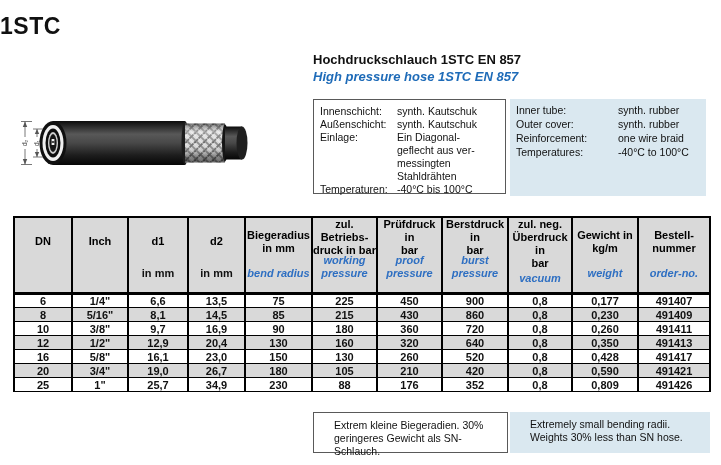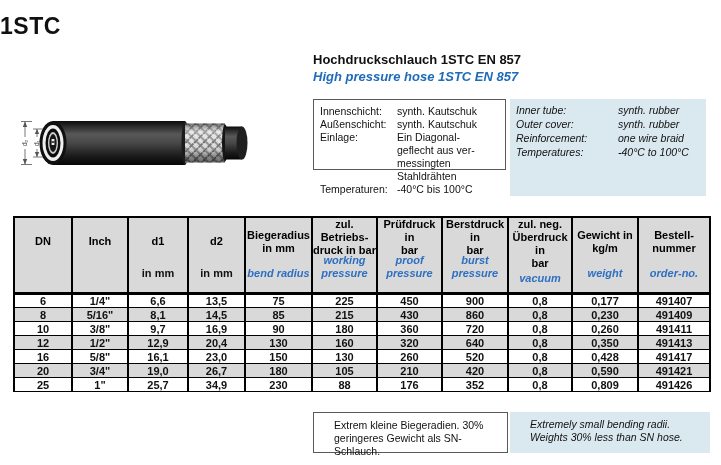--- a/index.html
+++ b/index.html
@@ -15,7 +15,7 @@
   .box-frame{border:1px solid #595959;background:#fff;}
   .box-blue{background:#DAE8F0;font-style:italic;}
   .specs{display:grid;align-content:start;padding:5px 6px;}
-  .specs-de{left:313px;top:99px;width:193px;height:71px;grid-template-columns:77px 1fr;}
+  .specs-de{left:313px;top:99px;width:193px;height:95px;grid-template-columns:77px 1fr;}
   .specs-en{left:510px;top:99px;width:196px;height:97px;grid-template-columns:102px 1fr;row-gap:1px;}
   .specs .val{white-space:pre-line;}
   table.data{position:absolute;left:13px;top:216px;width:698px;border-collapse:collapse;table-layout:fixed;}

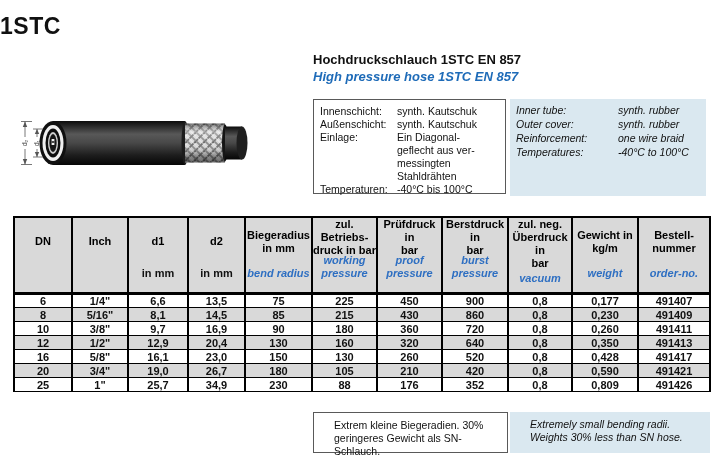--- a/index.html
+++ b/index.html
@@ -13,7 +13,7 @@
   .hose{position:absolute;left:16px;top:96px;}
   .box{position:absolute;font-size:10.5px;line-height:13px;}
   .box-frame{border:1px solid #595959;background:#fff;}
-  .box-blue{background:#DAE8F0;font-style:italic;}
+  .box-blue{background:#DAE8F0;}
   .specs{display:grid;align-content:start;padding:5px 6px;}
   .specs-de{left:313px;top:99px;width:193px;height:95px;grid-template-columns:77px 1fr;}
   .specs-en{left:510px;top:99px;width:196px;height:97px;grid-template-columns:102px 1fr;row-gap:1px;}

